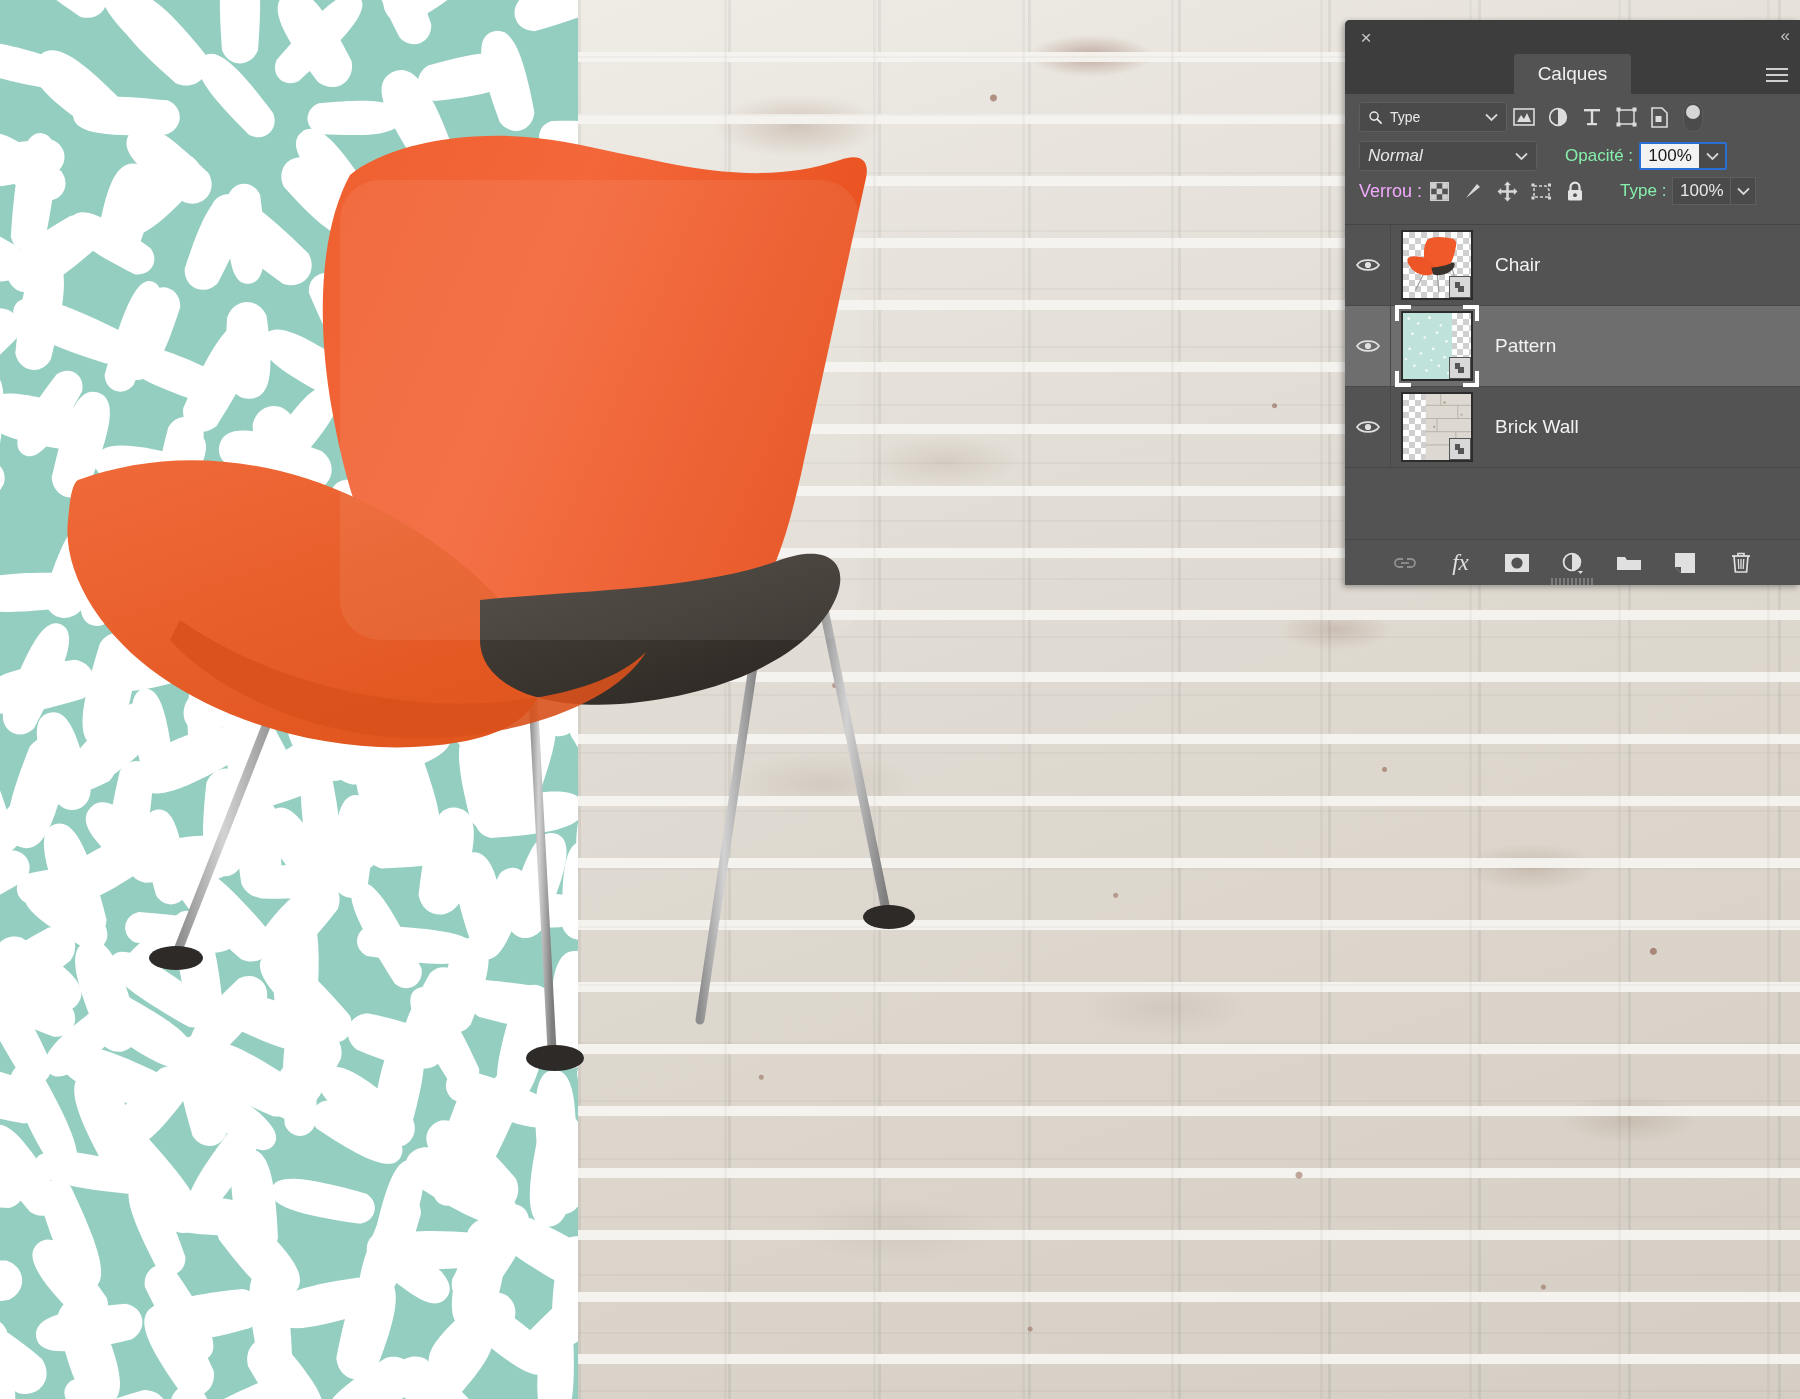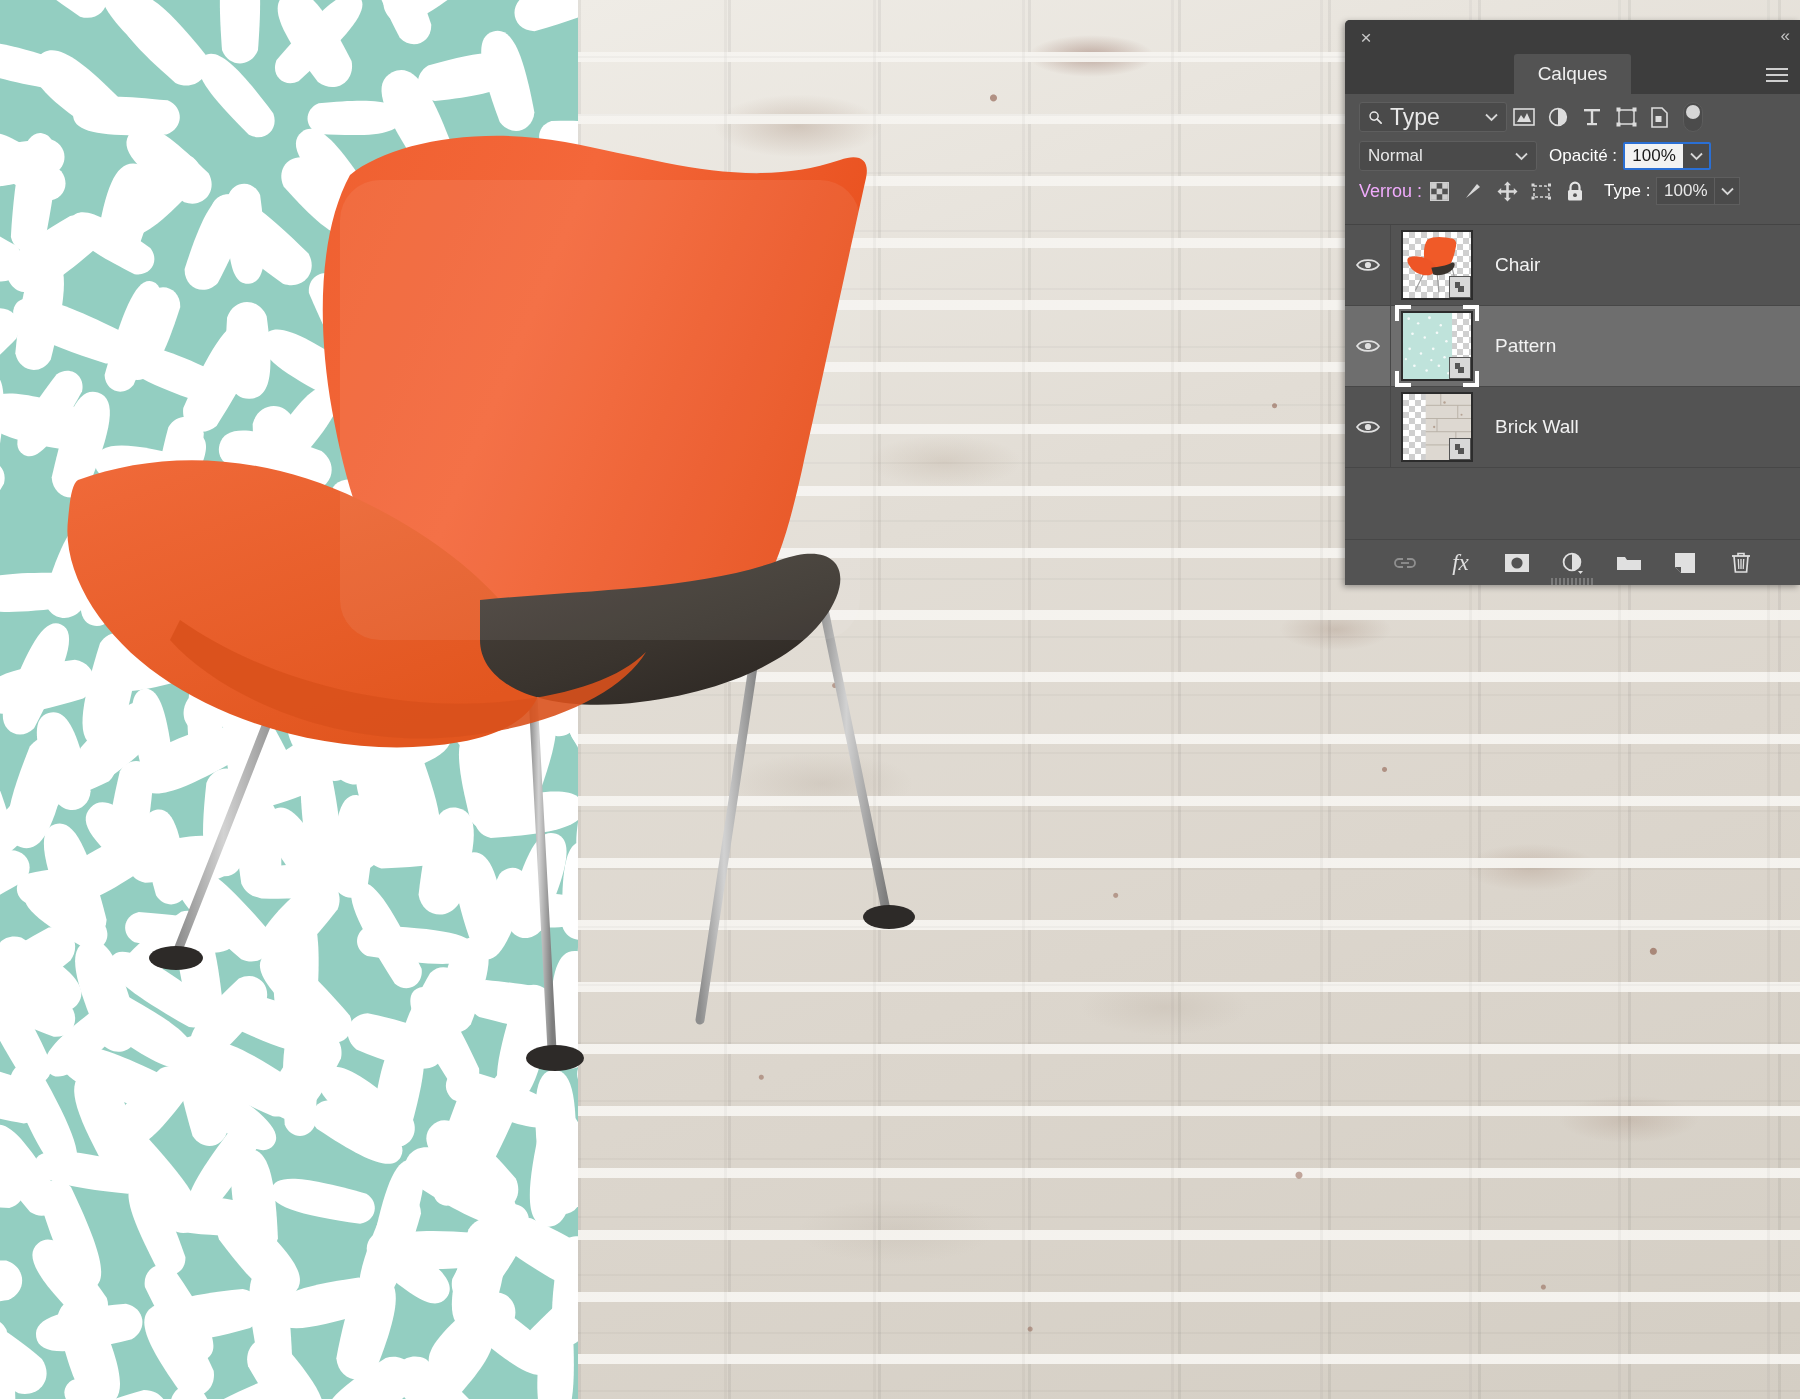--- a/index.html
+++ b/index.html
@@ -125,7 +125,7 @@
   .kind-select {
     width: 148px; height: 30px; background: #4a4a4a; border: 1px solid #5e5e5e;
     border-radius: 3px; display:flex; align-items:center; gap: 7px; padding: 0 8px;
-    font-size: 23px; color: #e8e8e8; position:relative; cursor:pointer;
+    font-size: 14px; color: #e8e8e8; position:relative; cursor:pointer;
   }
   .kind-select .caret { margin-left:auto; }
   .fi { width: 34px; height: 30px; display:flex; align-items:center; justify-content:center; cursor:pointer; }

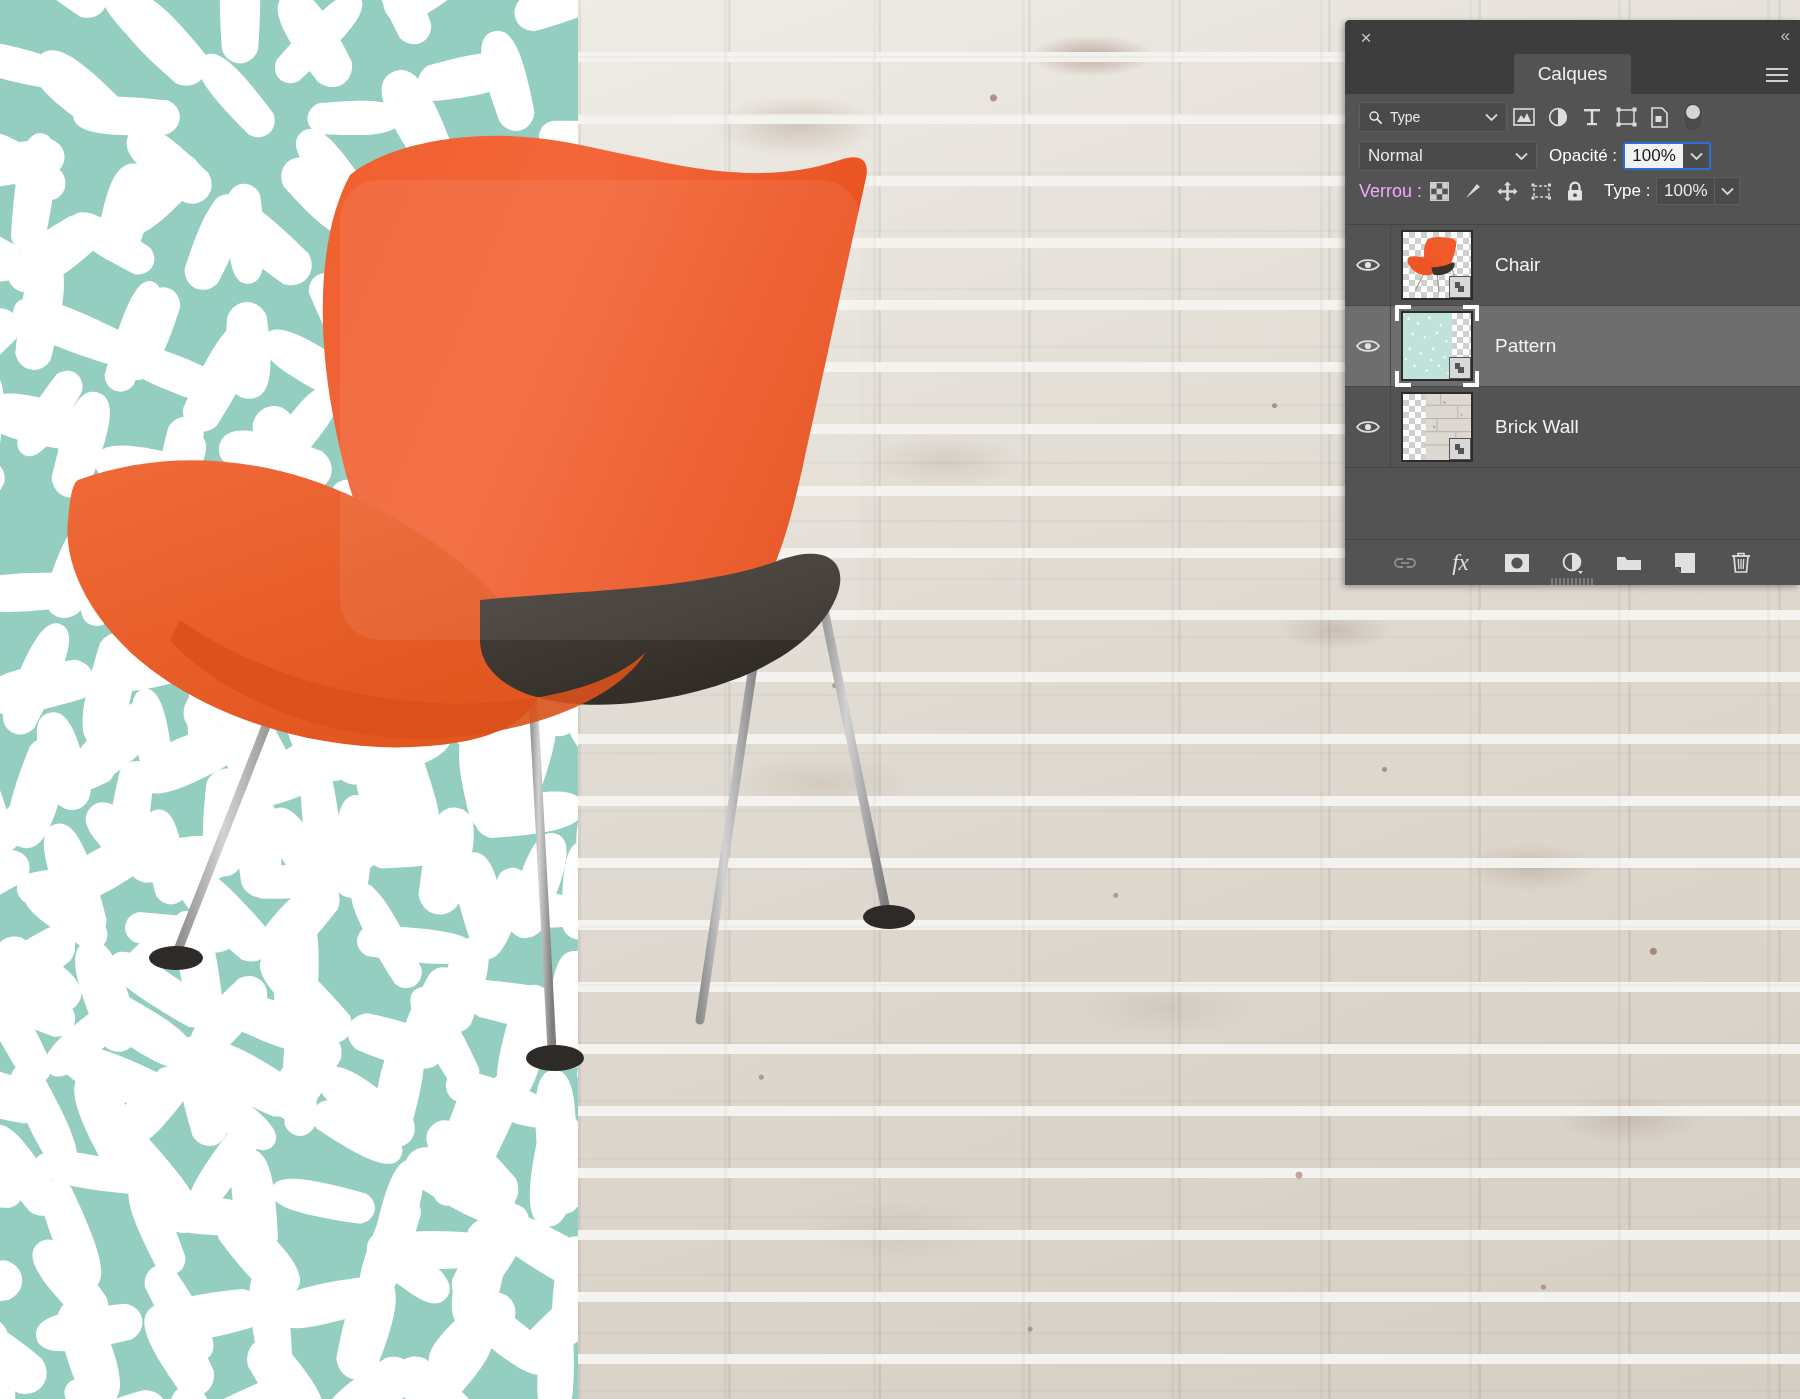--- a/index.html
+++ b/index.html
@@ -144,7 +144,7 @@
   .blend-select {
     width: 178px; height: 30px; background: #4a4a4a; border: 1px solid #5e5e5e;
     border-radius: 3px; display:flex; align-items:center; padding: 0 8px;
-    font-size: 17px; color: #e8e8e8; cursor:pointer;
+    font-size: 17px; color: #e8e8e8; cursor:pointer;font-style:italic;
   }
   .blend-select .caret { margin-left:auto; }
   .lbl { font-size: 17px; color: #ffffff; margin-left: 12px; white-space:nowrap; }

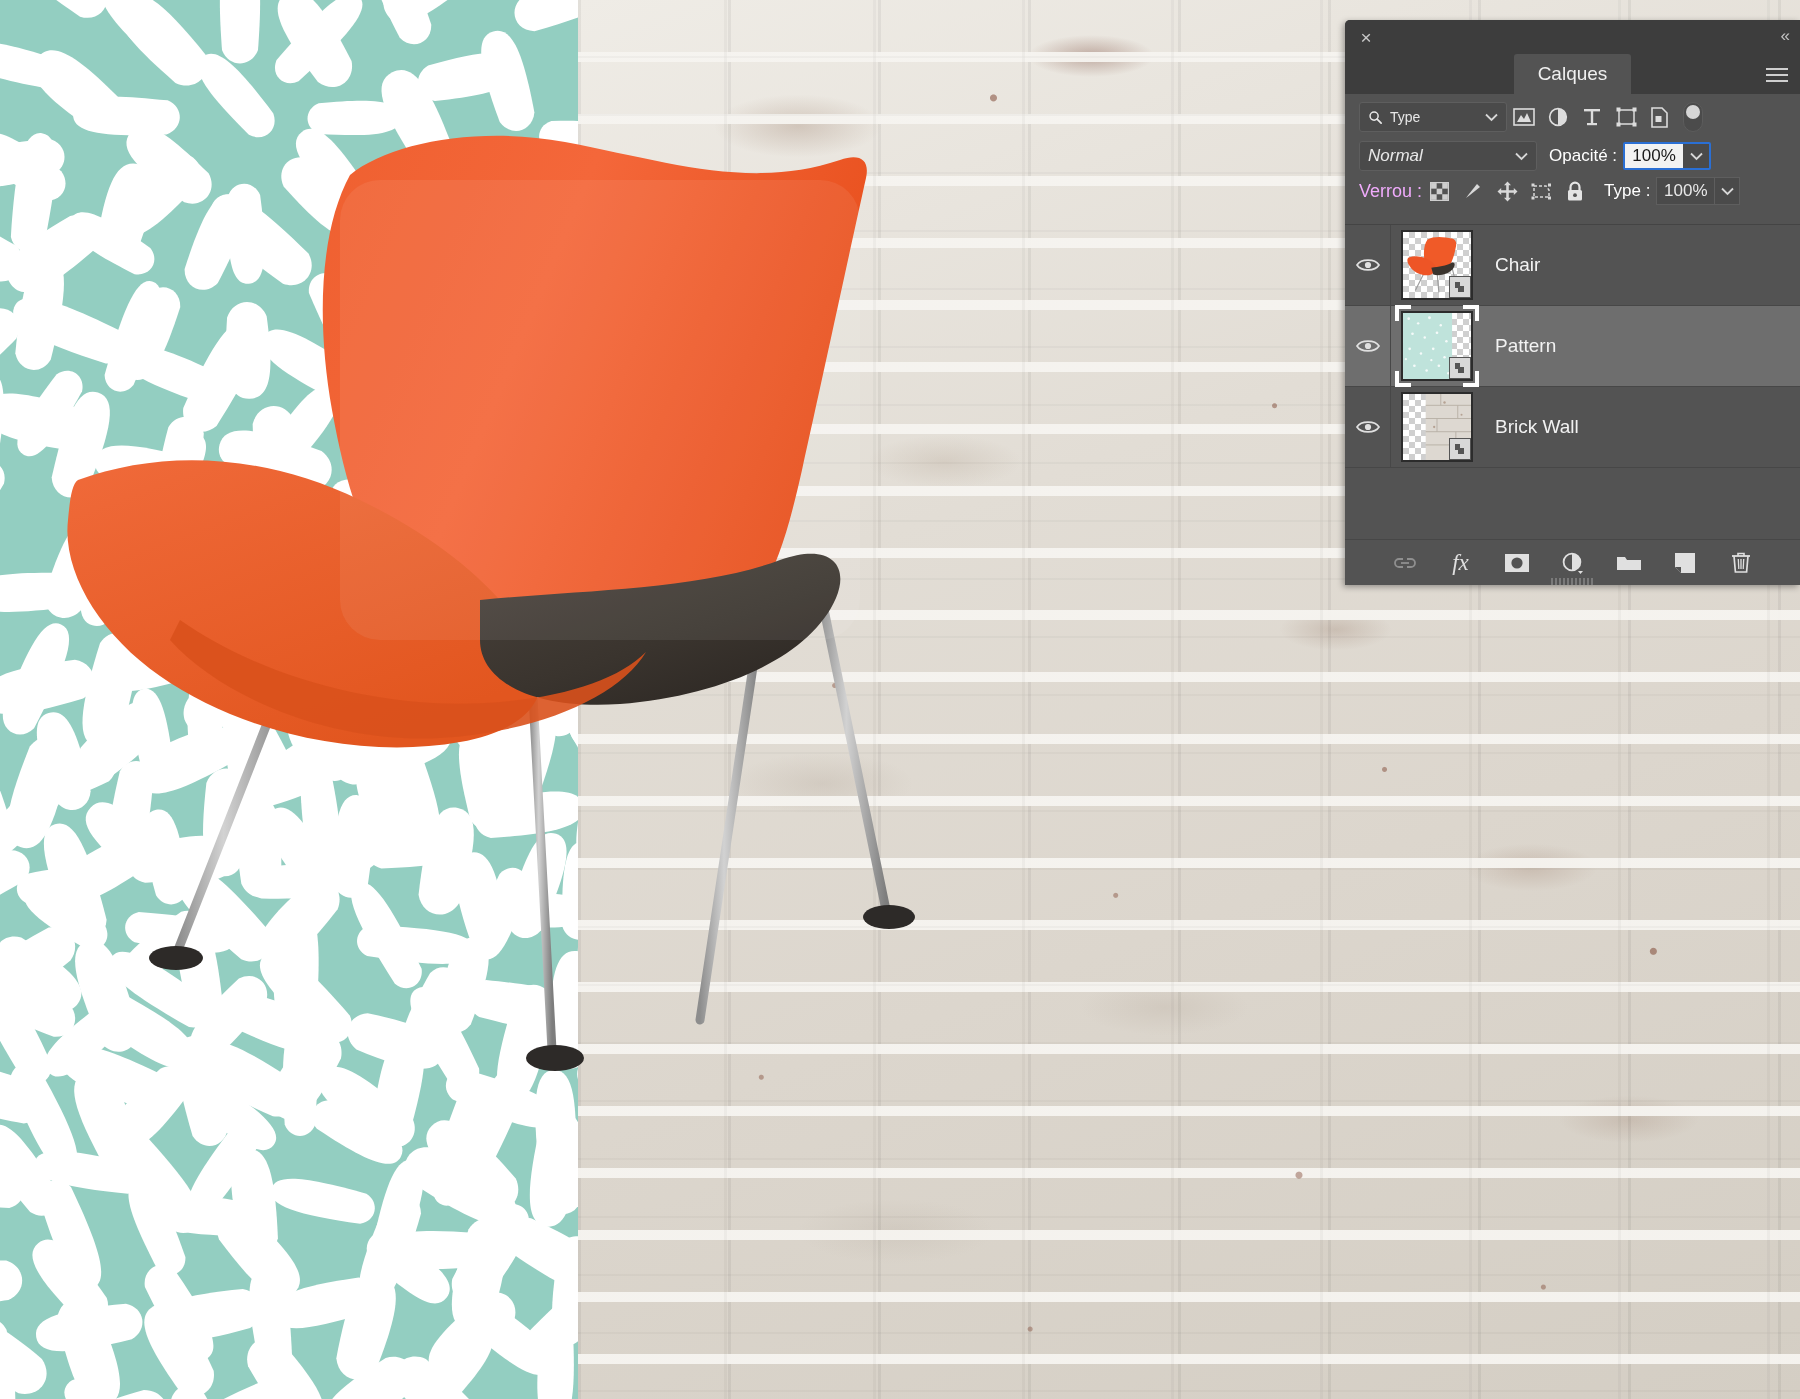--- a/index.html
+++ b/index.html
@@ -147,7 +147,7 @@
     font-size: 17px; color: #e8e8e8; cursor:pointer;font-style:italic;
   }
   .blend-select .caret { margin-left:auto; }
-  .lbl { font-size: 17px; color: #ffffff; margin-left: 12px; white-space:nowrap; }
+  .lbl { font-size: 17px; color: #86efac; margin-left: 28px; white-space:nowrap; }
   .opacity-box {
     margin-left: 6px; display:flex; align-items:stretch; height: 28px;
     border: 2px solid #2a6fd4; border-radius: 2px;

